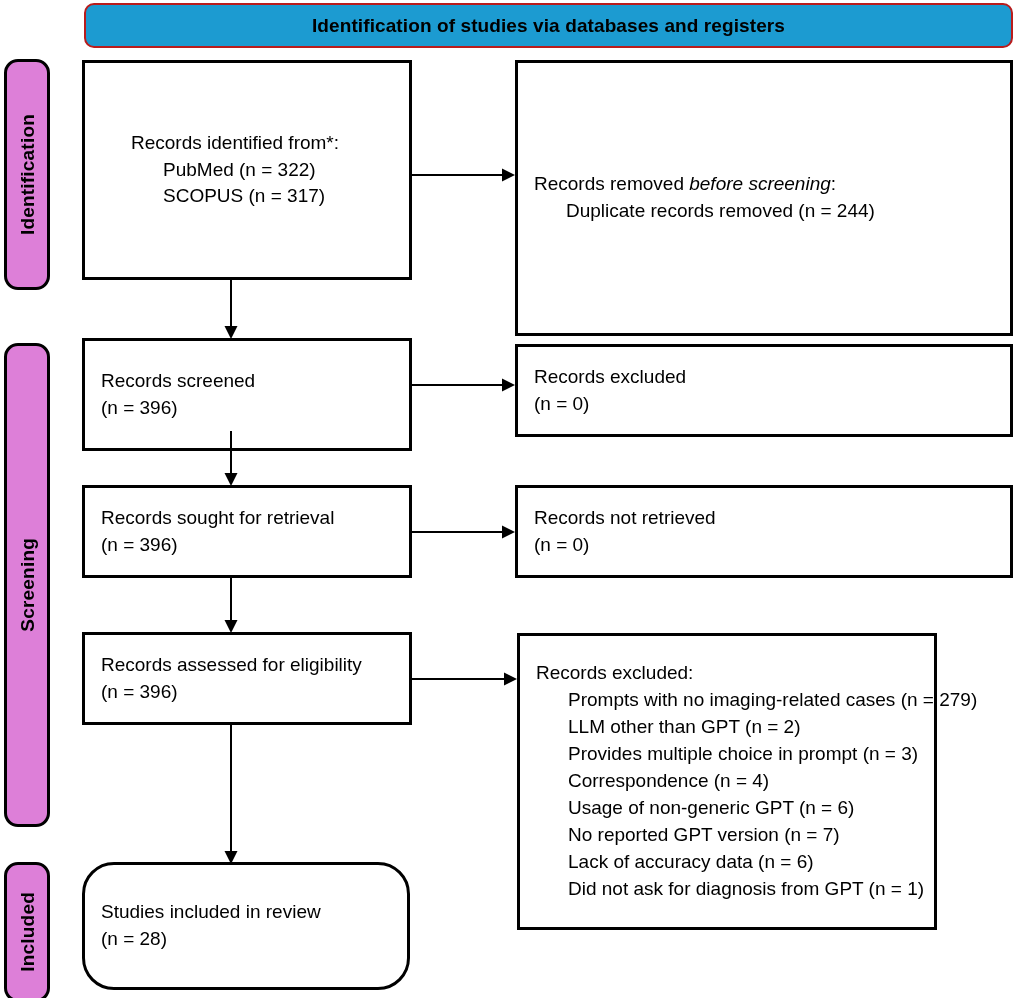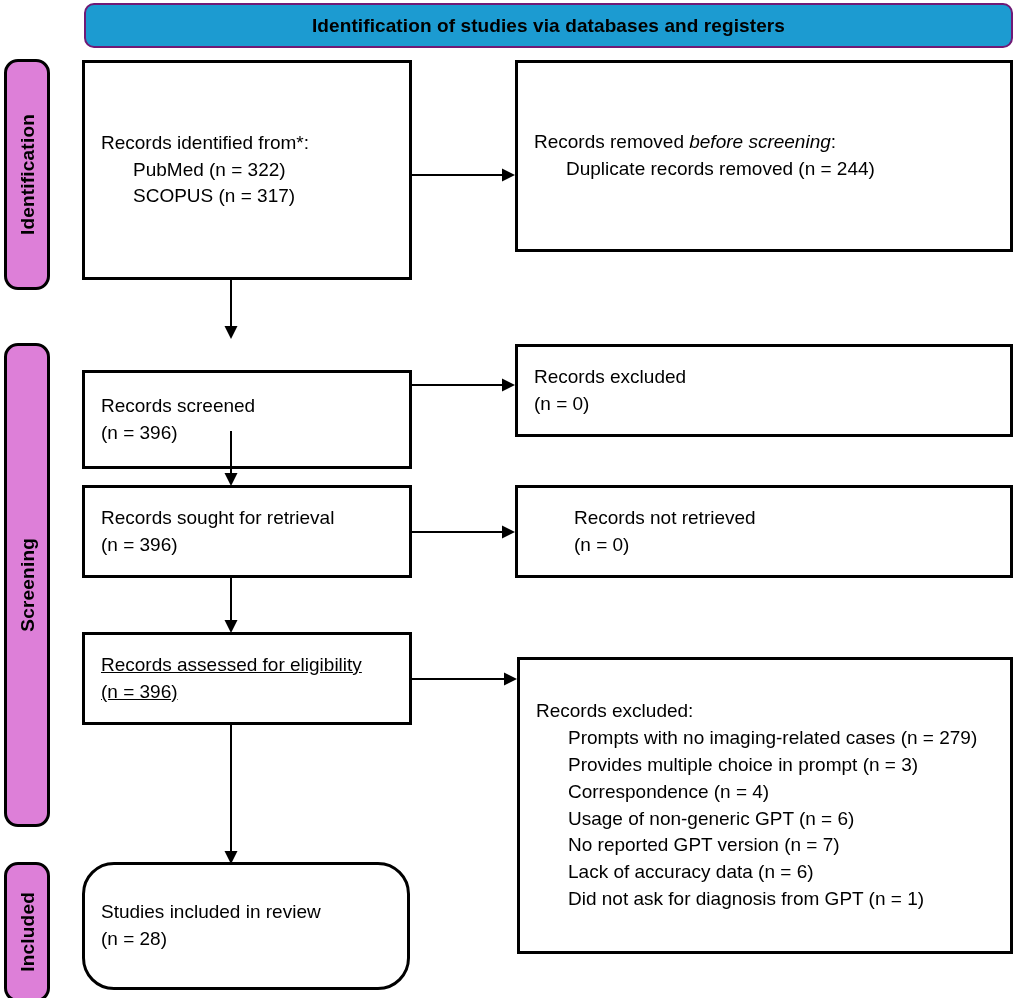--- a/index.html
+++ b/index.html
@@ -44,7 +44,7 @@
   .banner {
     position: absolute;
     background: #1C9BD1;
-    border: 2px solid #701a75;
+    border: 2px solid #b91c1c;
     border-radius: 10px;
     box-sizing: border-box;
     display: flex;

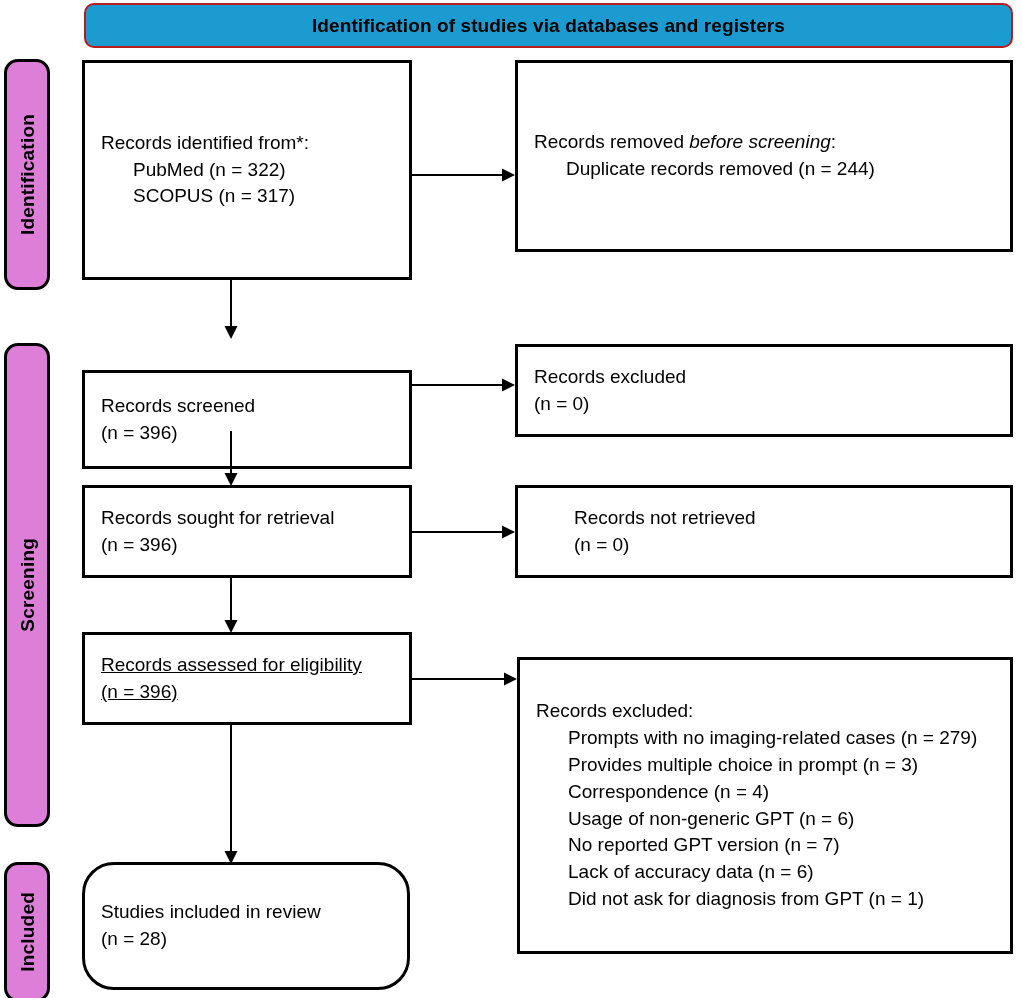--- a/index.html
+++ b/index.html
@@ -112,7 +112,7 @@
     <span>Identification of studies via databases and registers</span>
   </div>
 
-  <div class="flow-box" style="left:82px; top:60px; width:330px; height:220px;">
+  <div class="flow-box" style="left:82px; top:60px; width:330px; height:220px;padding-left:30px;">
     <div class="box-text">
       <div class="line">Records identified from*:</div>
       <div class="line indent">PubMed (n = 322)</div>

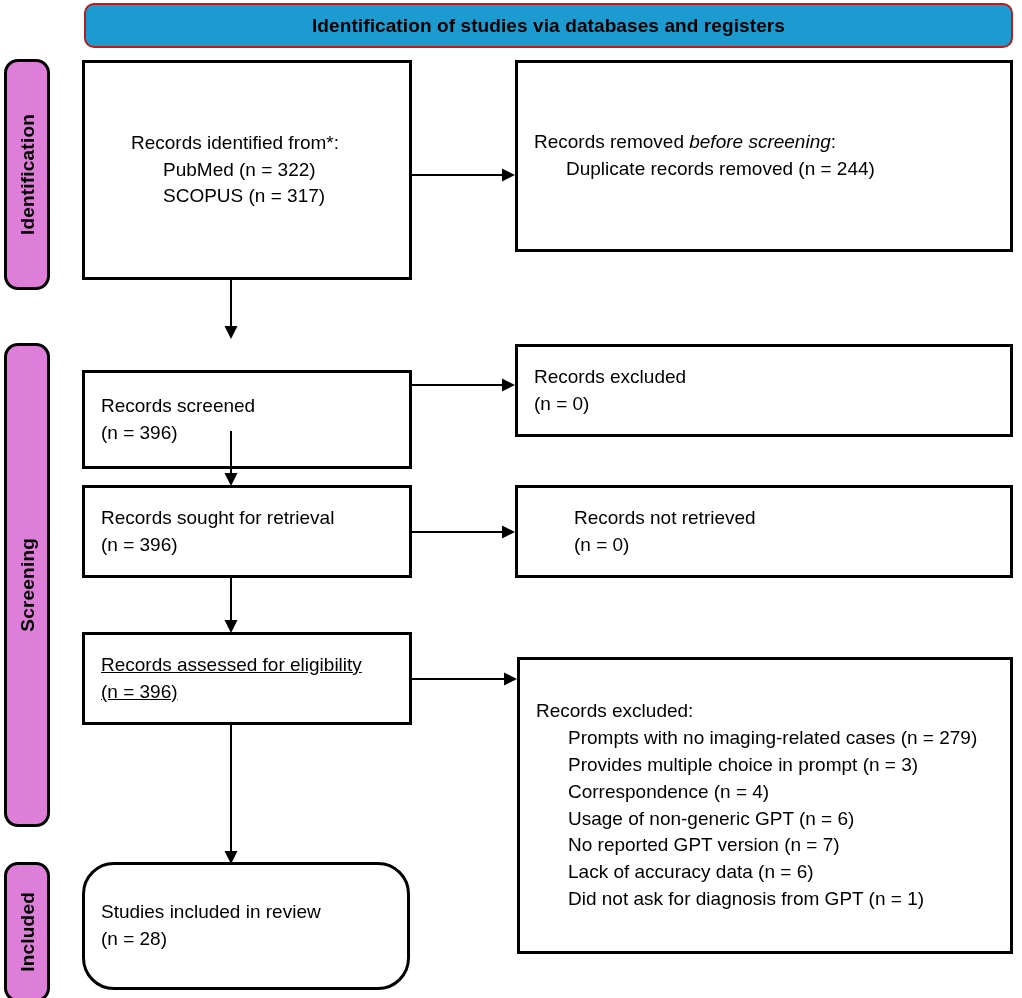--- a/index.html
+++ b/index.html
@@ -120,7 +120,7 @@
     </div>
   </div>
 
-  <div class="flow-box" style="left:515px; top:60px; width:498px; height:192px;">
+  <div class="flow-box" style="left:515px; top:60px; width:498px; height:276px;">
     <div class="box-text">
       <div class="line"><span>Records removed </span><span class="it">before screening</span><span>:</span></div>
       <div class="line indent">Duplicate records removed (n = 244)</div>

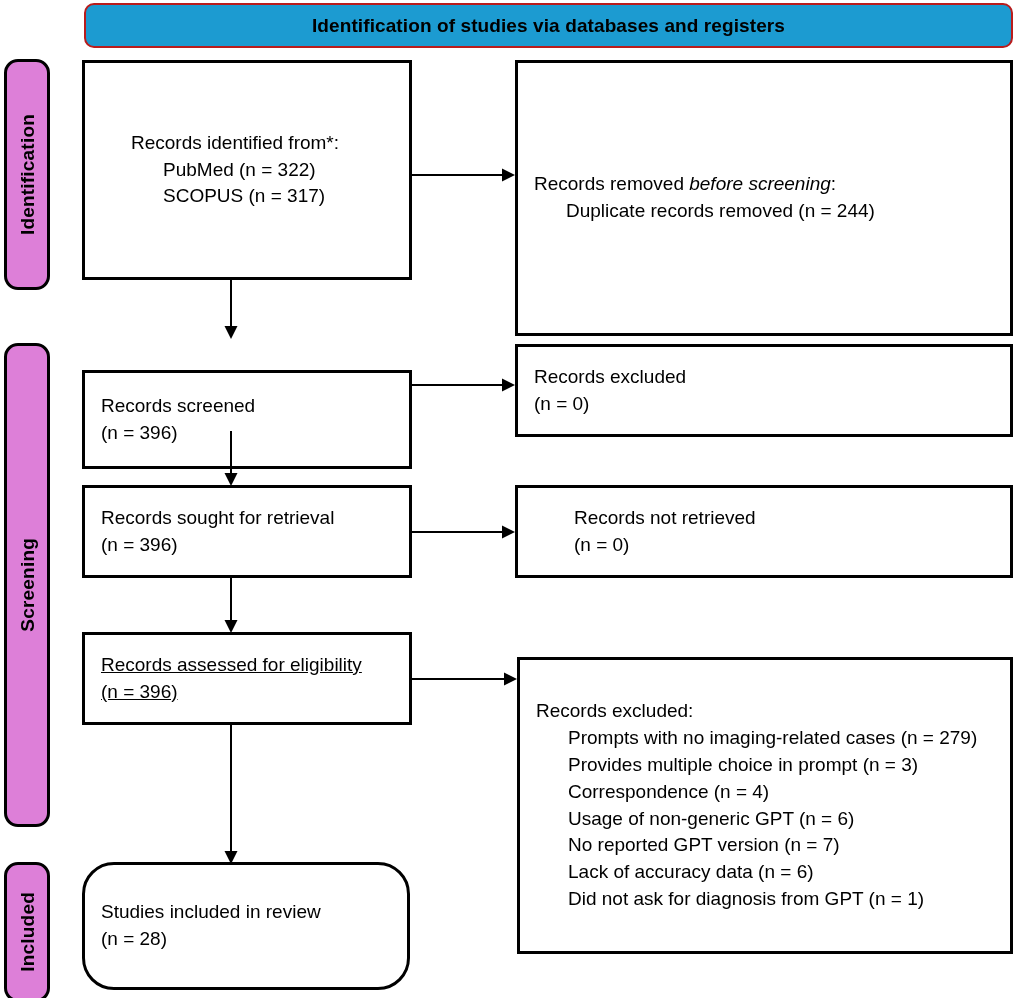--- a/index.html
+++ b/index.html
@@ -141,7 +141,7 @@
     </svg>
   </div>
 
-  <div class="flow-box" style="left:82px; top:338px; width:330px; height:99px;margin-top:32px;">
+  <div class="flow-box" style="left:82px; top:338px; width:330px; height:113px;">
     <div class="box-text">
       <div class="line">Records screened</div>
       <div class="line">(n = 396)</div>

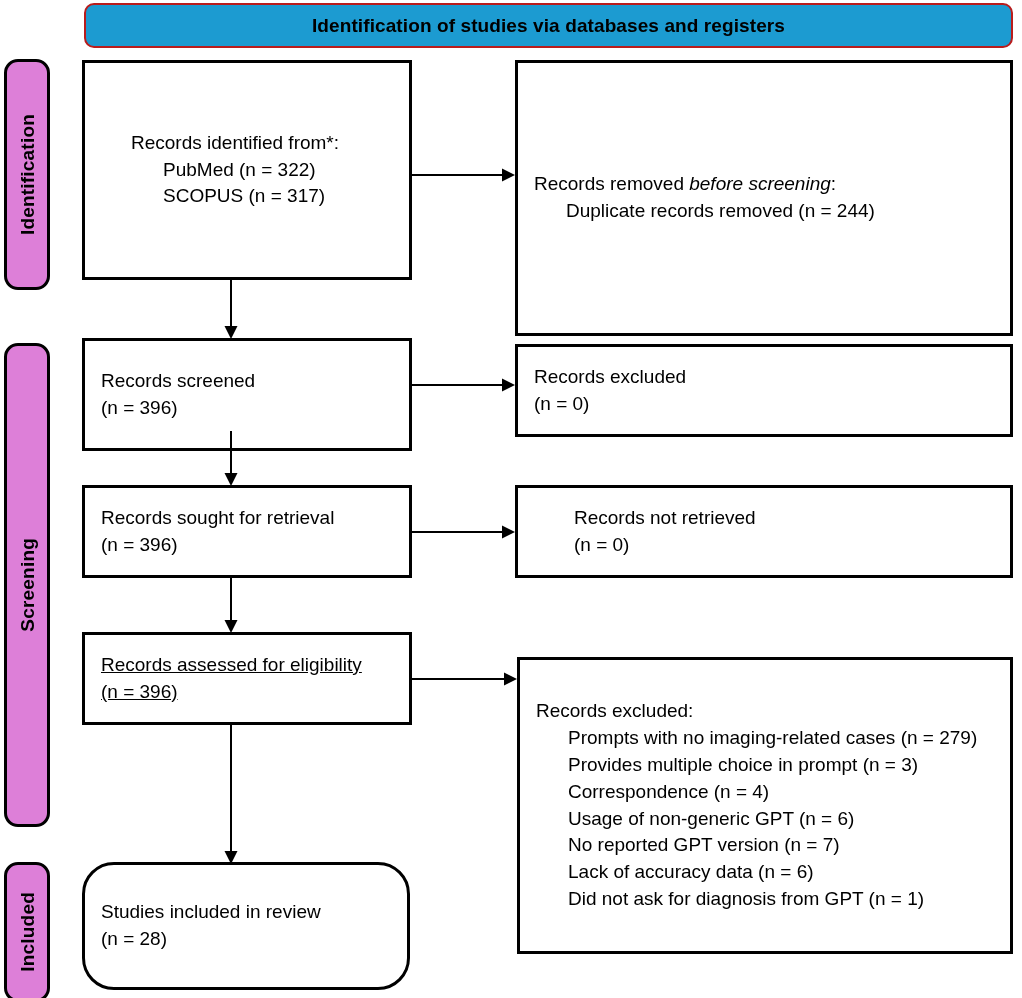--- a/index.html
+++ b/index.html
@@ -176,7 +176,7 @@
     </div>
   </div>
 
-  <div class="flow-box" style="left:515px; top:485px; width:498px; height:93px;padding-left:40px;">
+  <div class="flow-box" style="left:515px; top:485px; width:498px; height:93px;">
     <div class="box-text">
       <div class="line">Records not retrieved</div>
       <div class="line">(n = 0)</div>

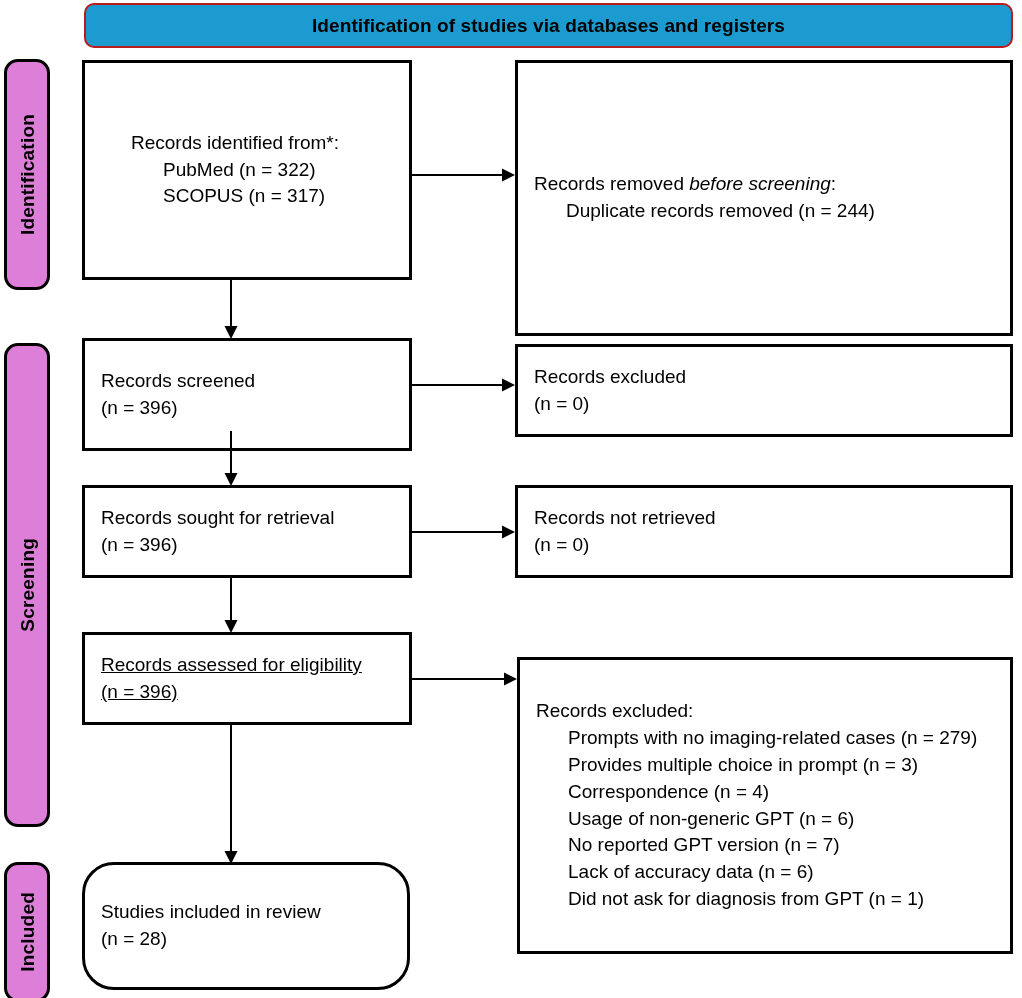--- a/index.html
+++ b/index.html
@@ -197,7 +197,7 @@
     </svg>
   </div>
 
-  <div class="flow-box" style="left:82px; top:632px; width:330px; height:93px;text-decoration:underline;">
+  <div class="flow-box" style="left:82px; top:632px; width:330px; height:93px;">
     <div class="box-text">
       <div class="line">Records assessed for eligibility</div>
       <div class="line">(n = 396)</div>

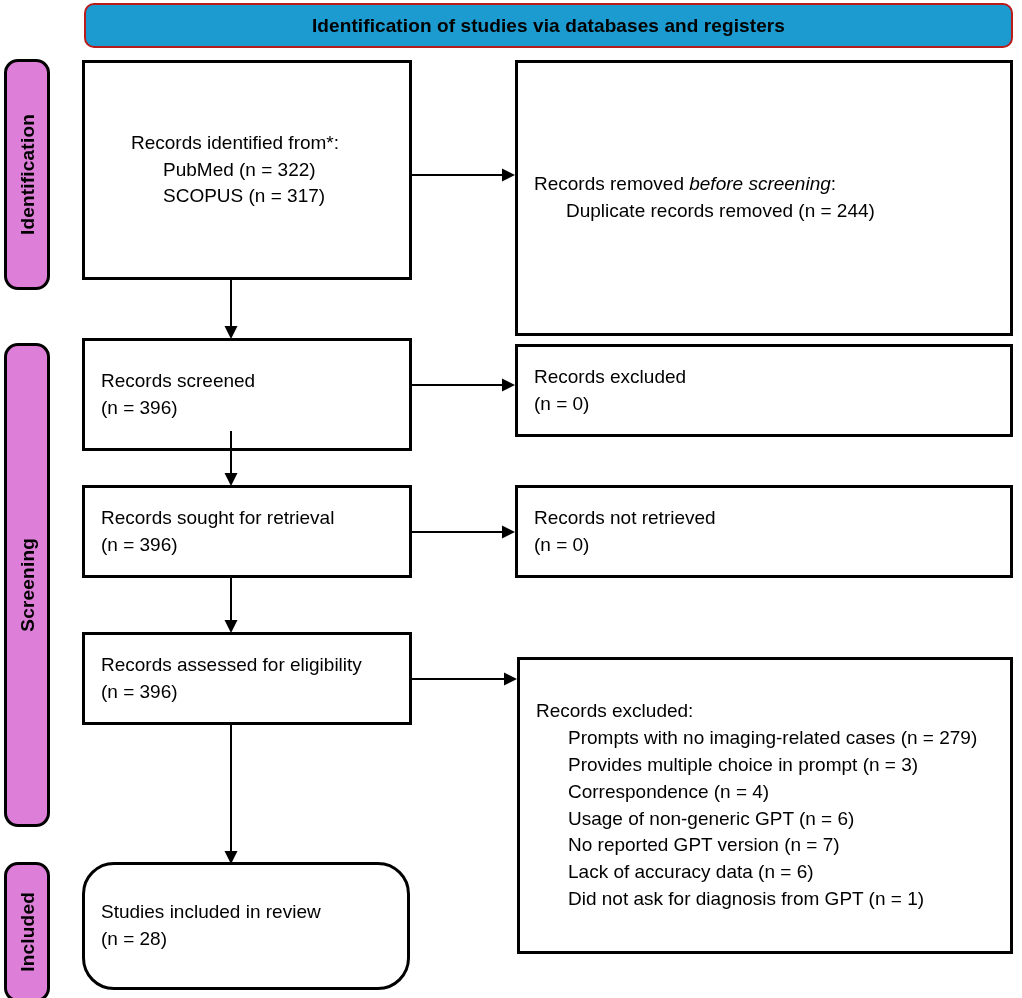--- a/index.html
+++ b/index.html
@@ -204,7 +204,7 @@
     </div>
   </div>
 
-  <div class="flow-box" style="left:517px; top:633px; width:496px; height:297px;margin-top:24px;">
+  <div class="flow-box" style="left:517px; top:633px; width:420px; height:297px;">
     <div class="box-text">
       <div class="line">Records excluded:</div>
       <div class="line indent">Prompts with no imaging-related cases (n = 279)</div>

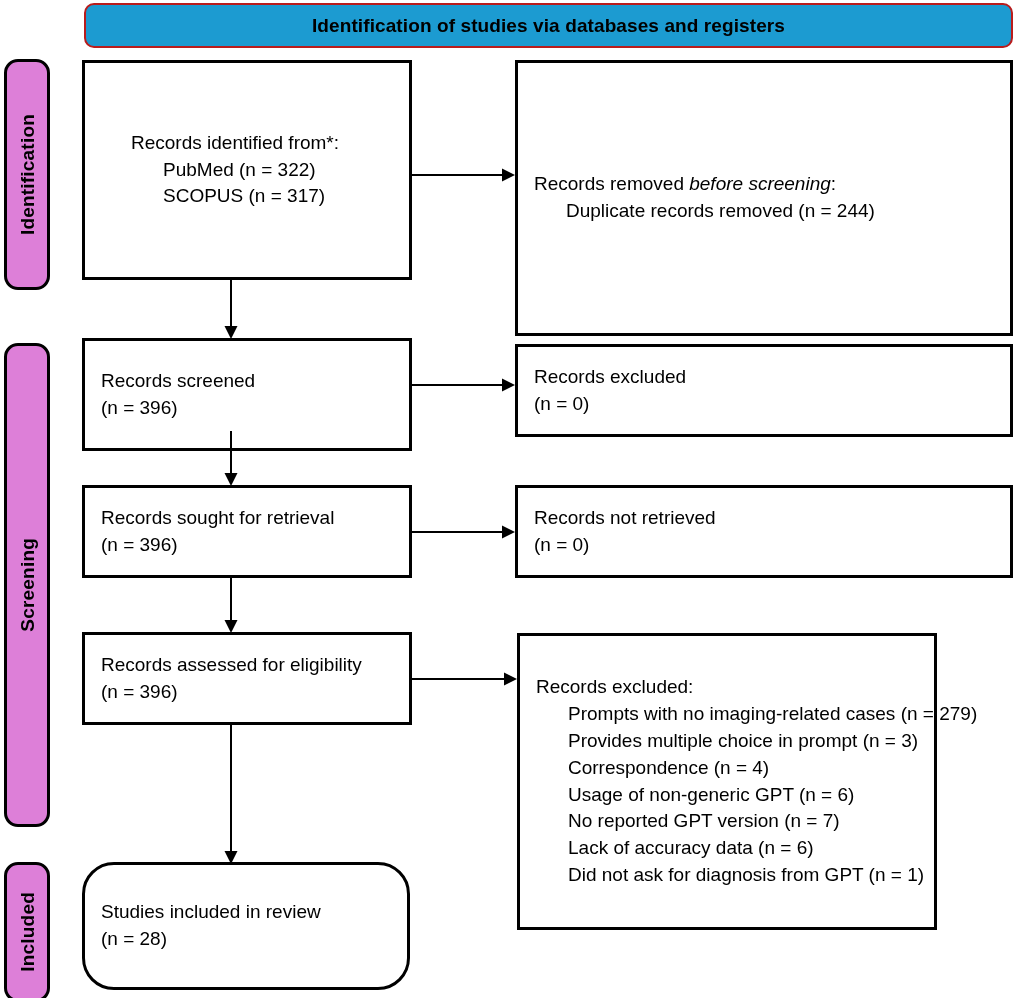--- a/index.html
+++ b/index.html
@@ -208,6 +208,7 @@
     <div class="box-text">
       <div class="line">Records excluded:</div>
       <div class="line indent">Prompts with no imaging-related cases (n = 279)</div>
+      <div class="line indent">LLM other than GPT (n = 2)</div>
       <div class="line indent">Provides multiple choice in prompt (n = 3)</div>
       <div class="line indent">Correspondence (n = 4)</div>
       <div class="line indent">Usage of non-generic GPT (n = 6)</div>

